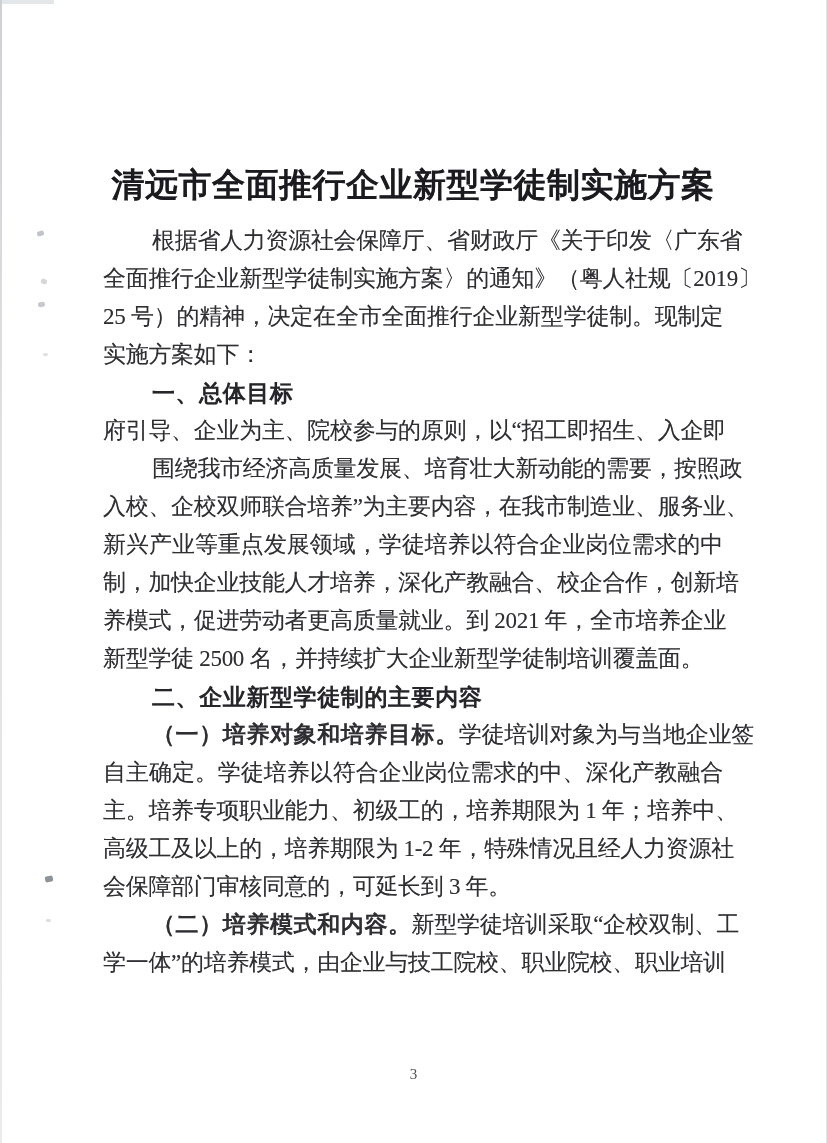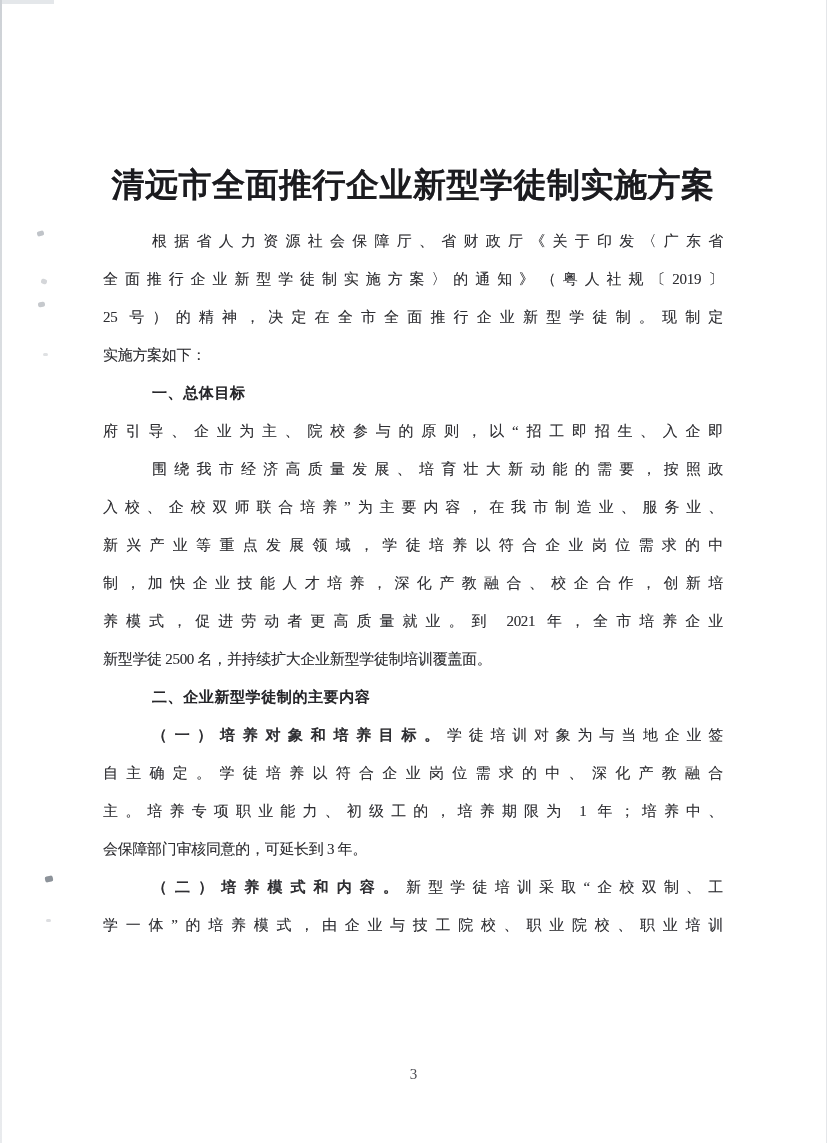--- a/index.html
+++ b/index.html
@@ -67,7 +67,7 @@
     text-shadow: 0 0 0.6px rgba(40,40,46,.55);
   }
   .line {
-    font-size: 15px;
+    font-size: 23px;
     line-height: 38px;
     height: 38px;
     white-space: nowrap;

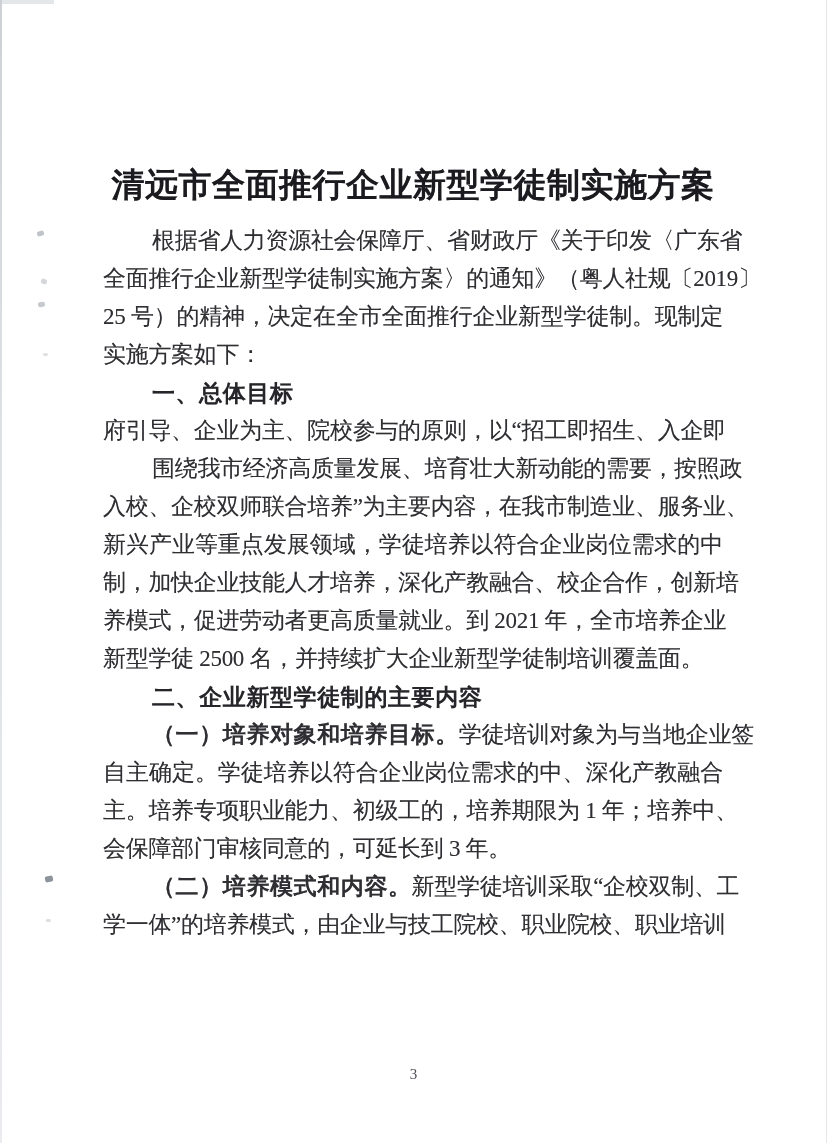--- a/index.html
+++ b/index.html
@@ -135,6 +135,7 @@
         <div class="line indent"><span class="run bold">（一）培养对象和培养目标。</span><span class="run">学徒培训对象为与当地企业签</span></div>
         <div class="line"><span class="run">自主确定。学徒培养以符合企业岗位需求的中、深化产教融合</span></div>
         <div class="line"><span class="run">主。培养专项职业能力、初级工的，培养期限为 1 年；培养中、</span></div>
+        <div class="line"><span class="run">高级工及以上的，培养期限为 1-2 年，特殊情况且经人力资源社</span></div>
         <div class="line natural"><span class="run">会保障部门审核同意的，可延长到 3 年。</span></div>
         <div class="line indent"><span class="run bold">（二）培养模式和内容。</span><span class="run">新型学徒培训采取“企校双制、工</span></div>
         <div class="line"><span class="run">学一体”的培养模式，由企业与技工院校、职业院校、职业培训</span></div>

